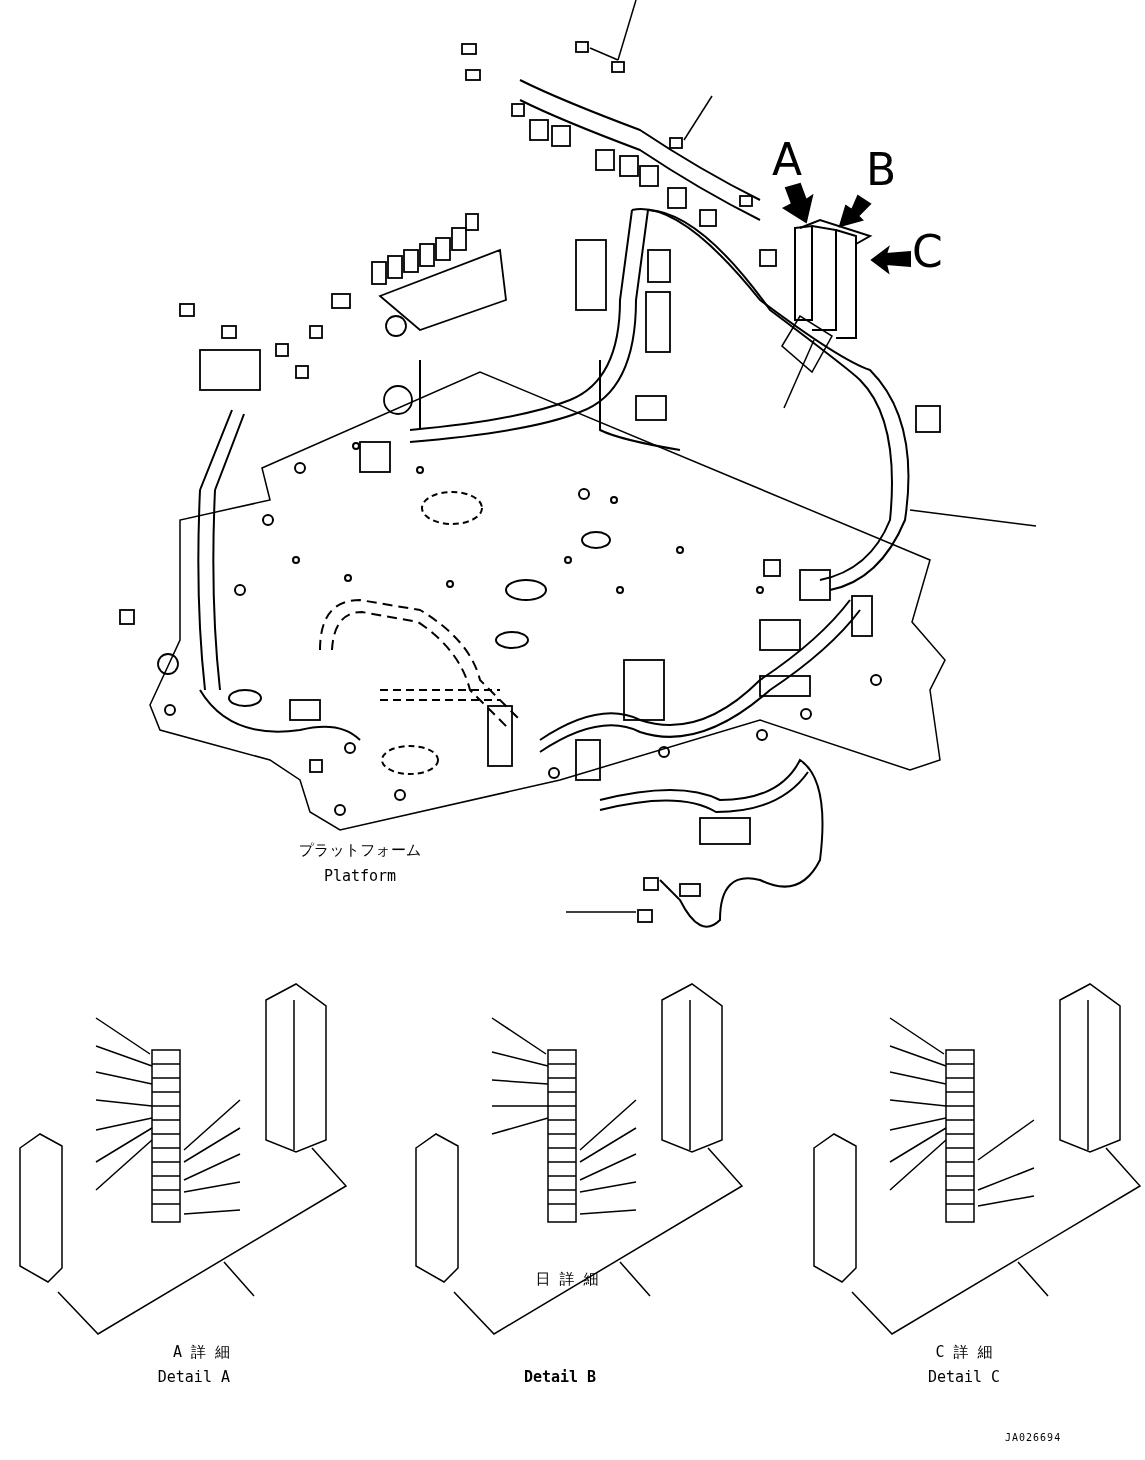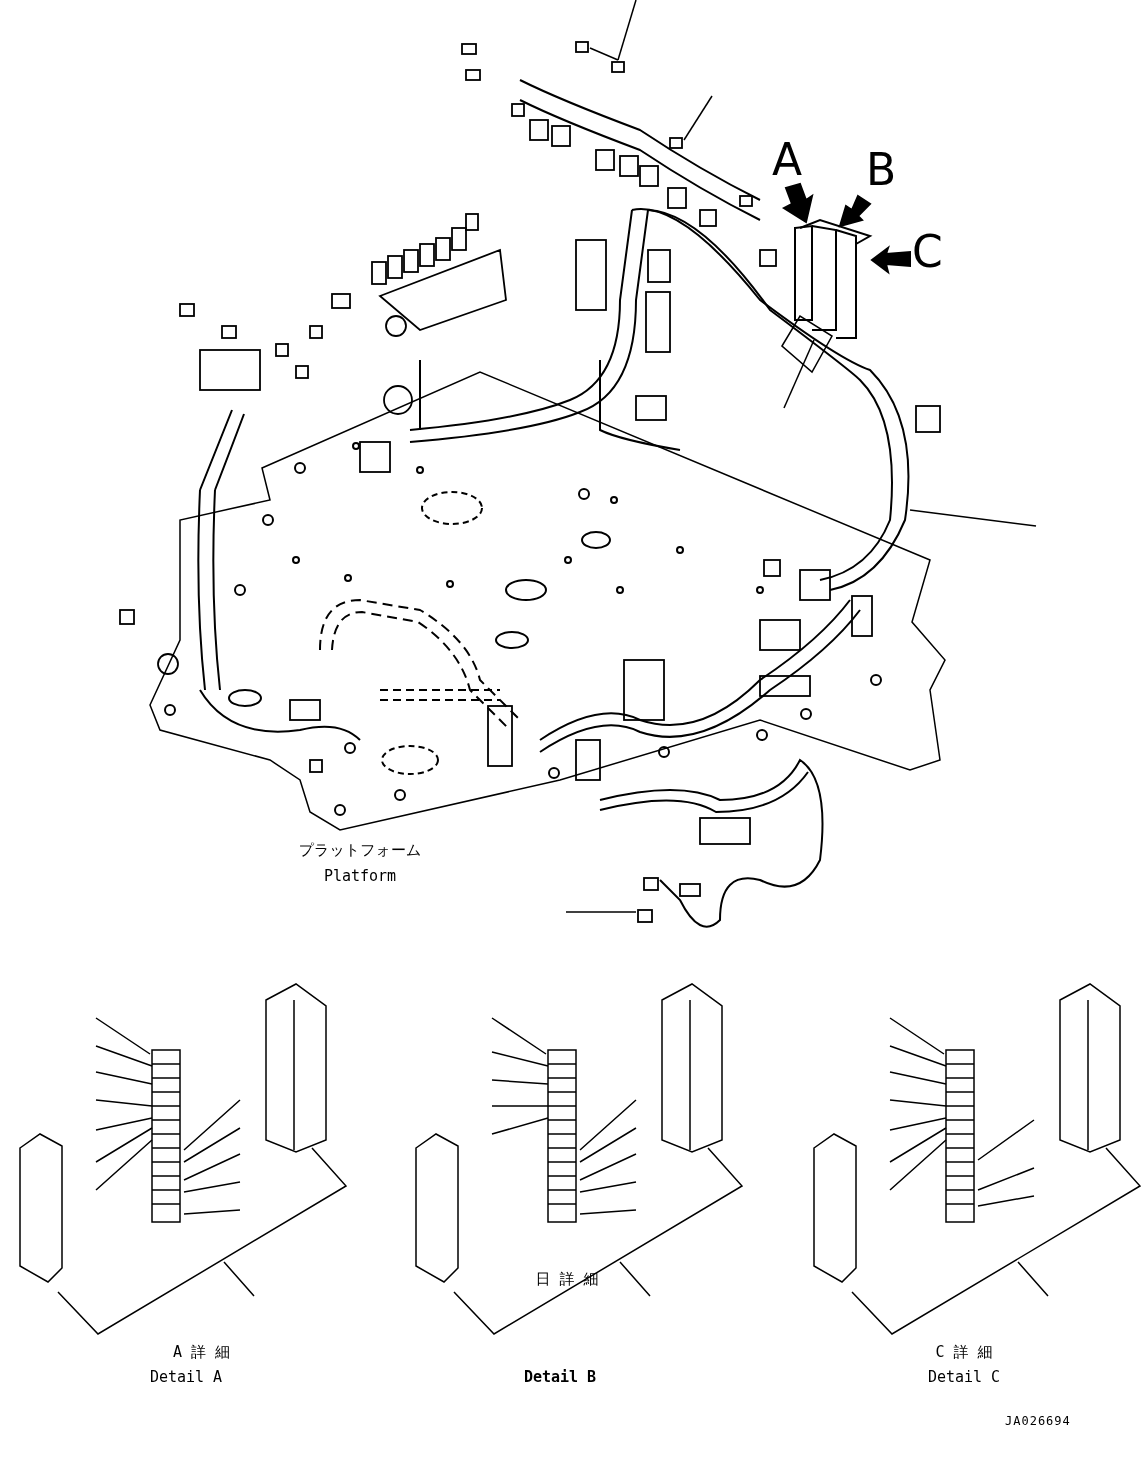--- a/index.html
+++ b/index.html
@@ -186,7 +186,7 @@
 <div class="lbl cap" style="left:285px; top:864px; width:150px;">Platform</div>
 
 <div class="lbl cap" style="left:110px; top:1340px; width:120px;text-align:right;">A 詳 細</div>
-<div class="lbl cap" style="left:126px; top:1365px; width:120px;">Detail A</div>
+<div class="lbl cap" style="left:110px; top:1365px; width:120px;text-align:right;">Detail A</div>
 <div class="lbl cap" style="left:507px; top:1267px; width:120px;">日 詳 細</div>
 <div class="lbl cap" style="left:500px; top:1365px; width:120px;font-weight:bold;">Detail B</div>
 <div class="lbl cap" style="left:904px; top:1340px; width:120px;">C 詳 細</div>

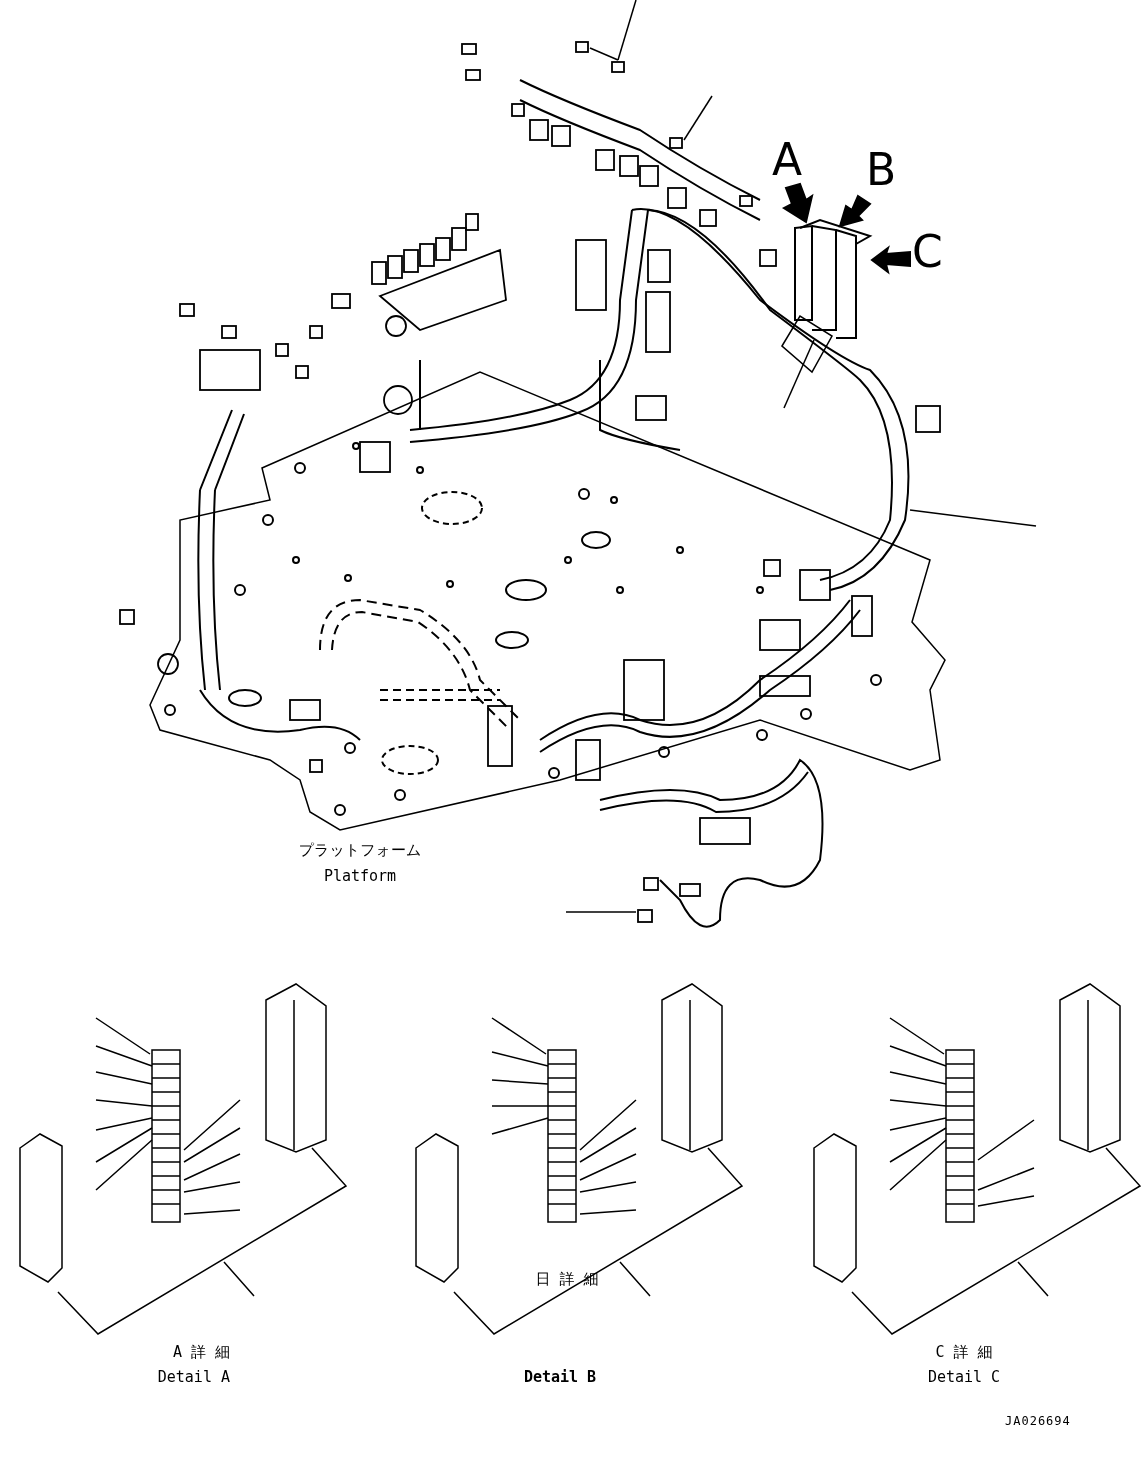--- a/index.html
+++ b/index.html
@@ -8,7 +8,7 @@
   .lbl { position:absolute; color:#000; text-align:center; white-space:pre; font-family:"DejaVu Sans Mono", monospace; }
   .big { font-family:"DejaVu Sans", sans-serif; font-size:44px; font-weight:normal; }
   .cap { font-size:15px; line-height:24px; }
-  .code { font-size:12px; letter-spacing:1px; }
+  .code { font-size:10px; letter-spacing:1px;margin-top:18px; }
 </style>
 </head>
 <body>

